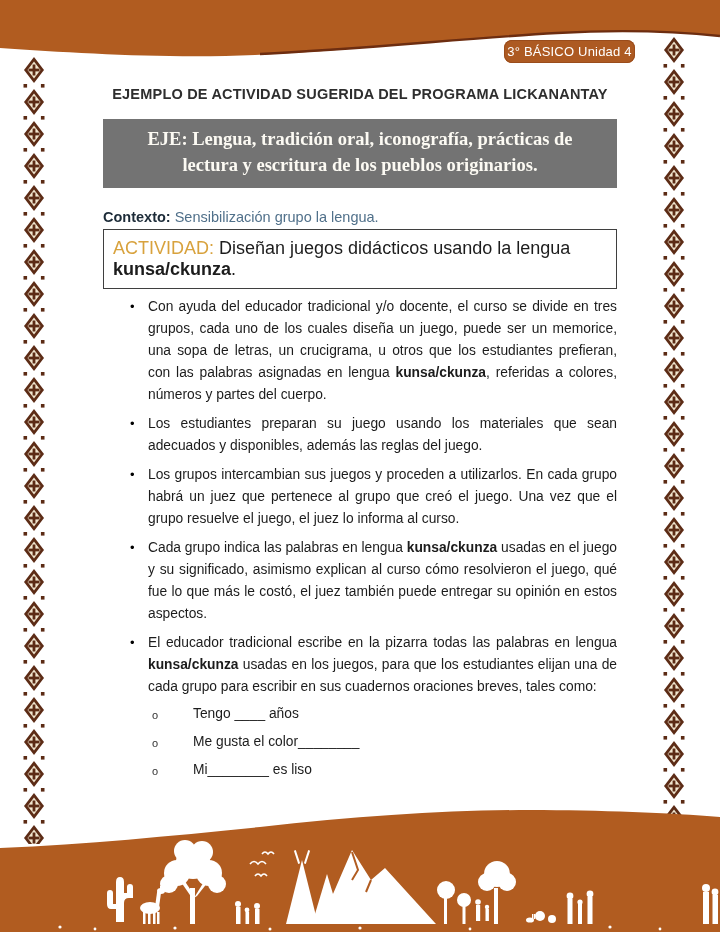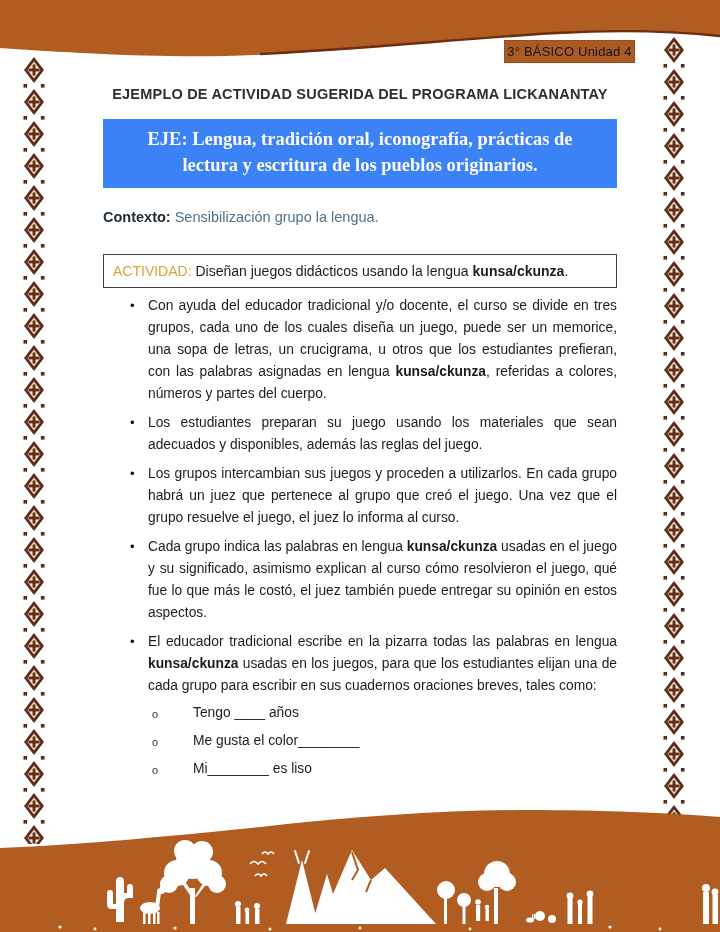--- a/index.html
+++ b/index.html
@@ -13,9 +13,9 @@
   .top-band{position:absolute;top:0;left:0;width:720px;height:70px;}
   .unit-badge{
     position:absolute;top:40px;left:504px;width:131px;height:23px;
-    background:#ad5a22;border-radius:0;
+    background:#ad5a22;border-radius:8px;
     display:flex;align-items:center;justify-content:center;
-    color:#0f172a;font-size:13px;letter-spacing:.2px;
+    color:#ffffff;font-size:13px;letter-spacing:.2px;
     box-shadow:0 0 0 1px #9a4c1b inset;
   }
   

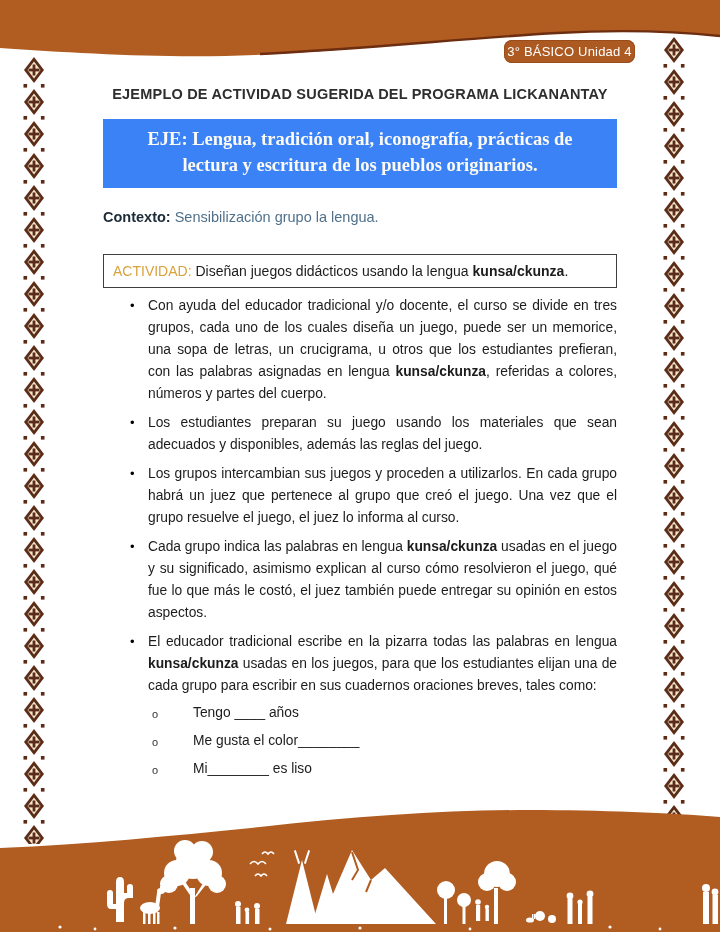--- a/index.html
+++ b/index.html
@@ -28,7 +28,7 @@
     letter-spacing:.2px;margin:0;
   }
   .eje-banner{
-    margin-top:17px;background:#3b82f6;color:#fcfaf3;
+    margin-top:17px;background:#737373;color:#fcfaf3;
     font-family:"Liberation Serif", serif;font-weight:bold;
     font-size:18.5px;line-height:1.4;text-align:center;
     padding:8px 16px 9px 16px;

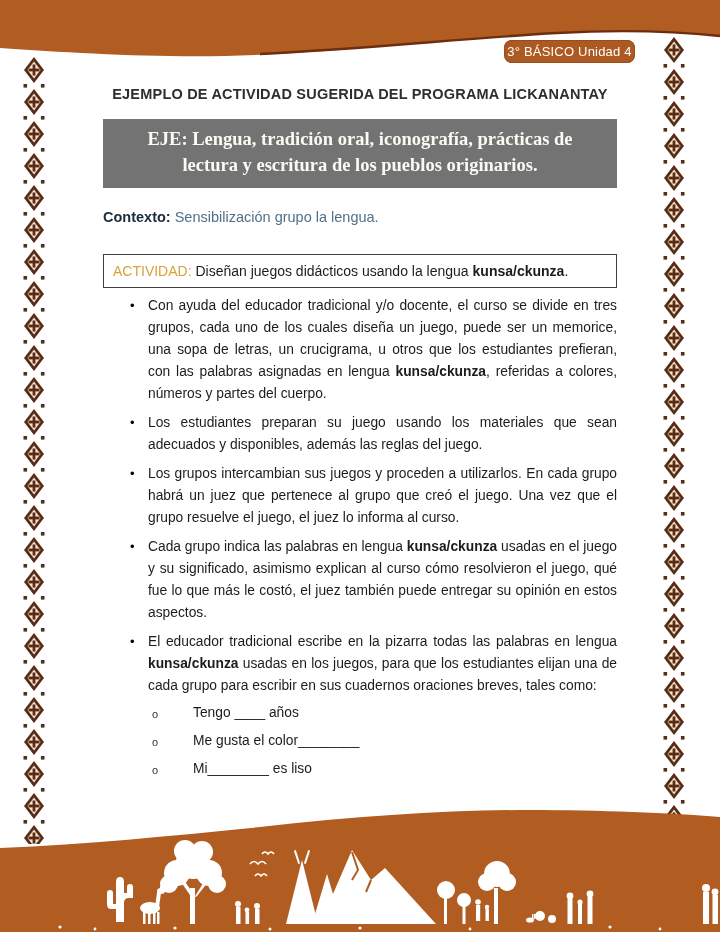--- a/index.html
+++ b/index.html
@@ -37,8 +37,8 @@
   .contexto-label{font-weight:bold;color:#1c2b38;}
   .contexto-value{color:#50708a;}
   .actividad-box{
-    margin-top:29px;border:1px solid #3f3f3f;
-    padding:8px 9px;font-size:14px;color:#1c1c1c;
+    margin-top:4px;border:1px solid #3f3f3f;
+    padding:8px 9px;font-size:18px;color:#1c1c1c;
   }
   .gold{color:#d8a23d;}
   .bold{font-weight:bold;}

